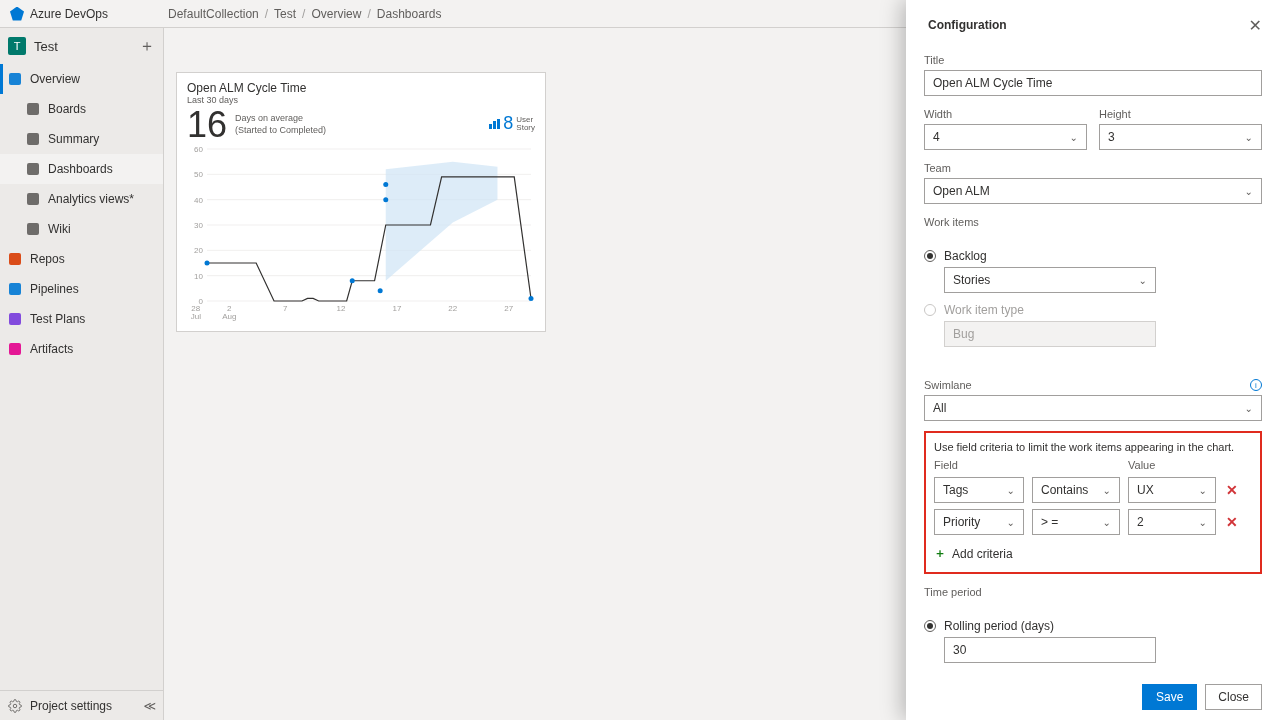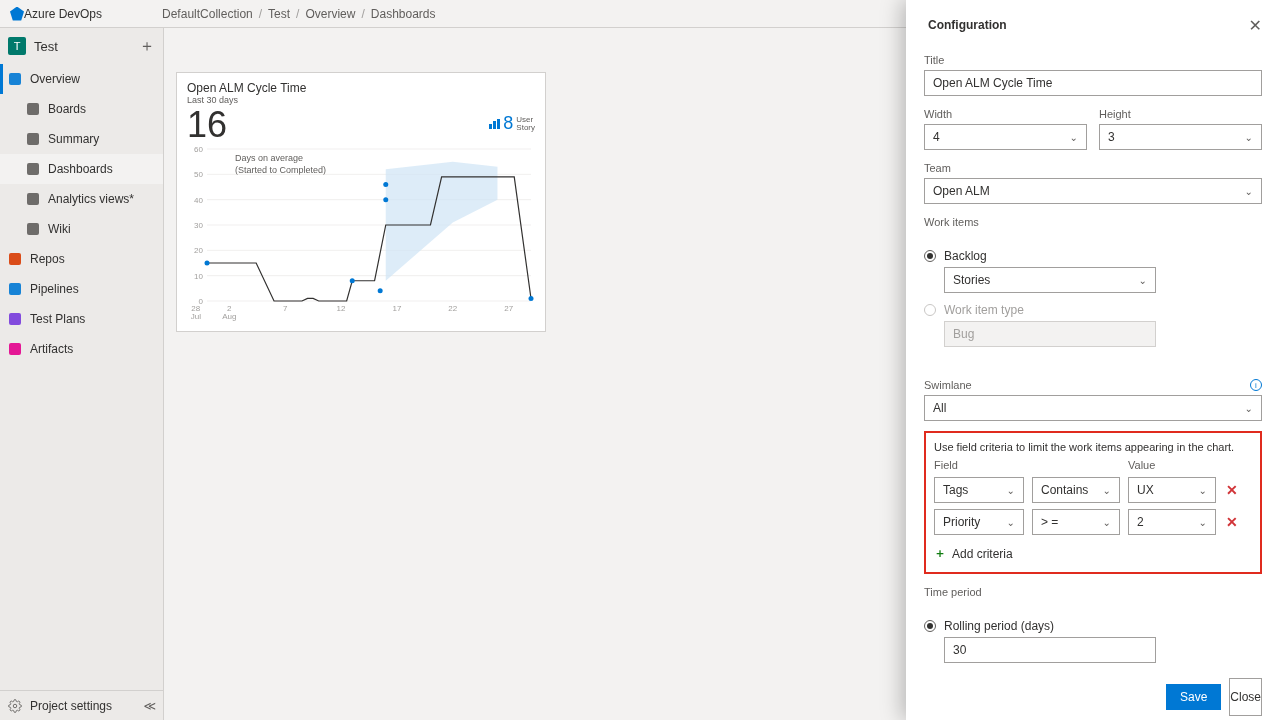--- a/index.html
+++ b/index.html
@@ -17,7 +17,7 @@
   html,body { margin:0; padding:0; width:1280px; height:720px; background:var(--bg-app); overflow:hidden; color:var(--text-dark); }
   
   .topbar { position:absolute; left:0; top:0; width:1280px; height:28px; border-bottom:1px solid var(--border-grey); display:flex; align-items:center; background:var(--bg-app); }
-  .brand { display:flex; align-items:center; gap:0; padding:0 10px; font-size:12px; color:var(--text-dark); }
+  .brand { display:flex; align-items:center; gap:6px; padding:0 10px; font-size:12px; color:var(--text-dark); }
   .brand-icon { width:14px; height:14px; background:var(--blue); clip-path: polygon(50% 0, 100% 35%, 80% 100%, 20% 100%, 0 35%); }
   .breadcrumbs { display:flex; align-items:center; gap:6px; font-size:12px; color:var(--text-grey); margin-left:50px; }
   .breadcrumbs span.sep { color:#a19f9d; }

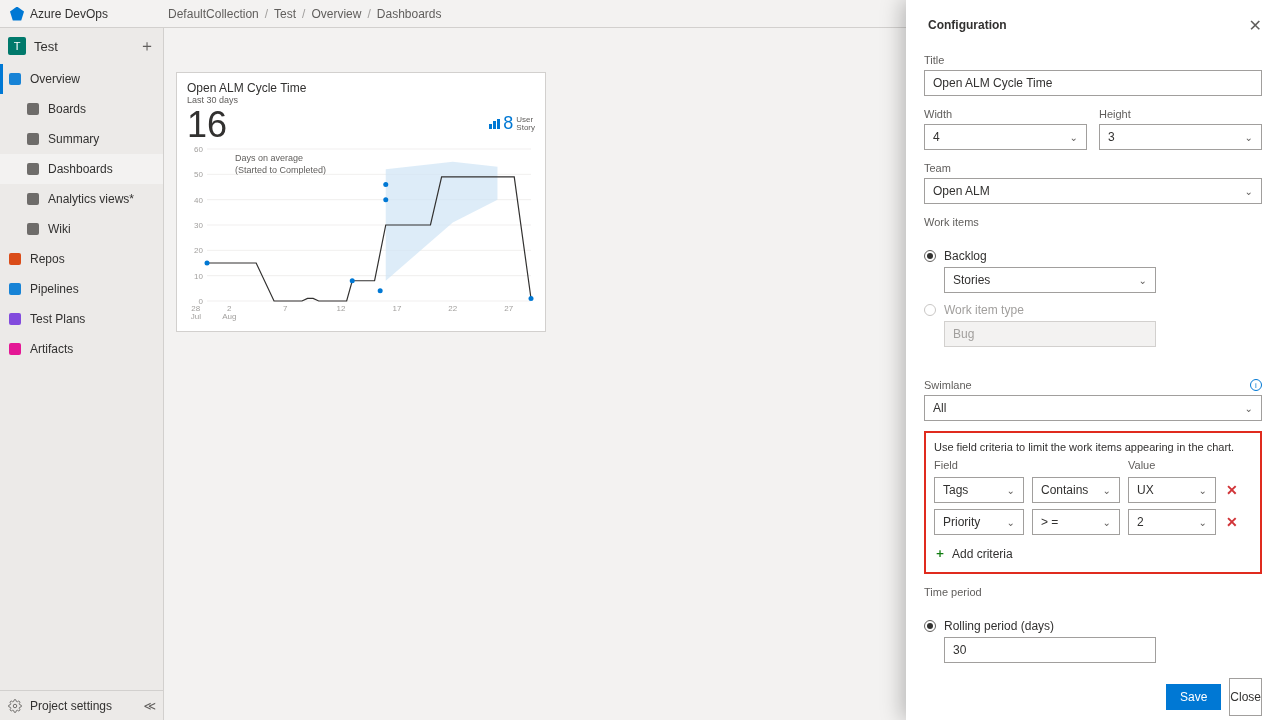--- a/index.html
+++ b/index.html
@@ -43,7 +43,7 @@
   .widget-sub { font-size:9px; color:var(--text-grey); }
   .bignum-row { display:flex; align-items:flex-start; gap:8px; margin-top:2px; }
   .bignum { font-size:36px; font-weight:200; line-height:1; }
-  .bignum-desc { font-size:9px; color:var(--text-grey); padding-top:6px; line-height:1.3;margin-top:40px; }
+  .bignum-desc { font-size:9px; color:var(--text-grey); padding-top:6px; line-height:1.3; }
   .legend { position:absolute; right:10px; top:40px; display:flex; align-items:center; gap:3px; font-size:9px; color:var(--blue); }
   .legend-bars { display:flex; align-items:flex-end; gap:1px; height:10px; }
   .legend-bars span { width:3px; background:var(--blue); }

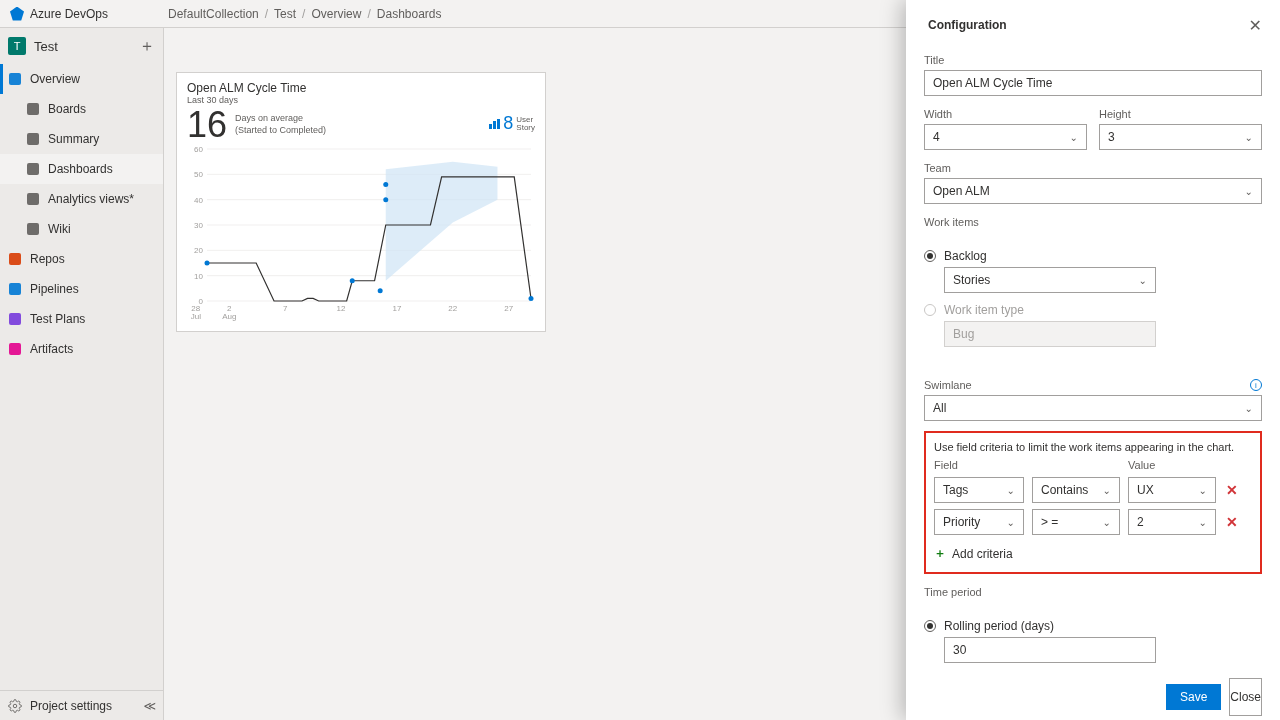--- a/index.html
+++ b/index.html
@@ -89,7 +89,7 @@
   
   .config-footer { height:46px; display:flex; align-items:center; justify-content:flex-end; padding:0 18px; gap:8px; }
   .btn-primary { background:var(--blue); color:#fff; border:none; height:26px; padding:0 14px; font-size:12px; cursor:pointer; }
-  .btn-secondary { background:#fff; color:var(--text-dark); border:1px solid #a19f9d; height:38px; padding:0 0; font-size:12px; cursor:pointer; }
+  .btn-secondary { background:#fff; color:var(--text-dark); border:1px solid #a19f9d; height:26px; padding:0 12px; font-size:12px; cursor:pointer; }
 </style>
 </head>
 <body>

